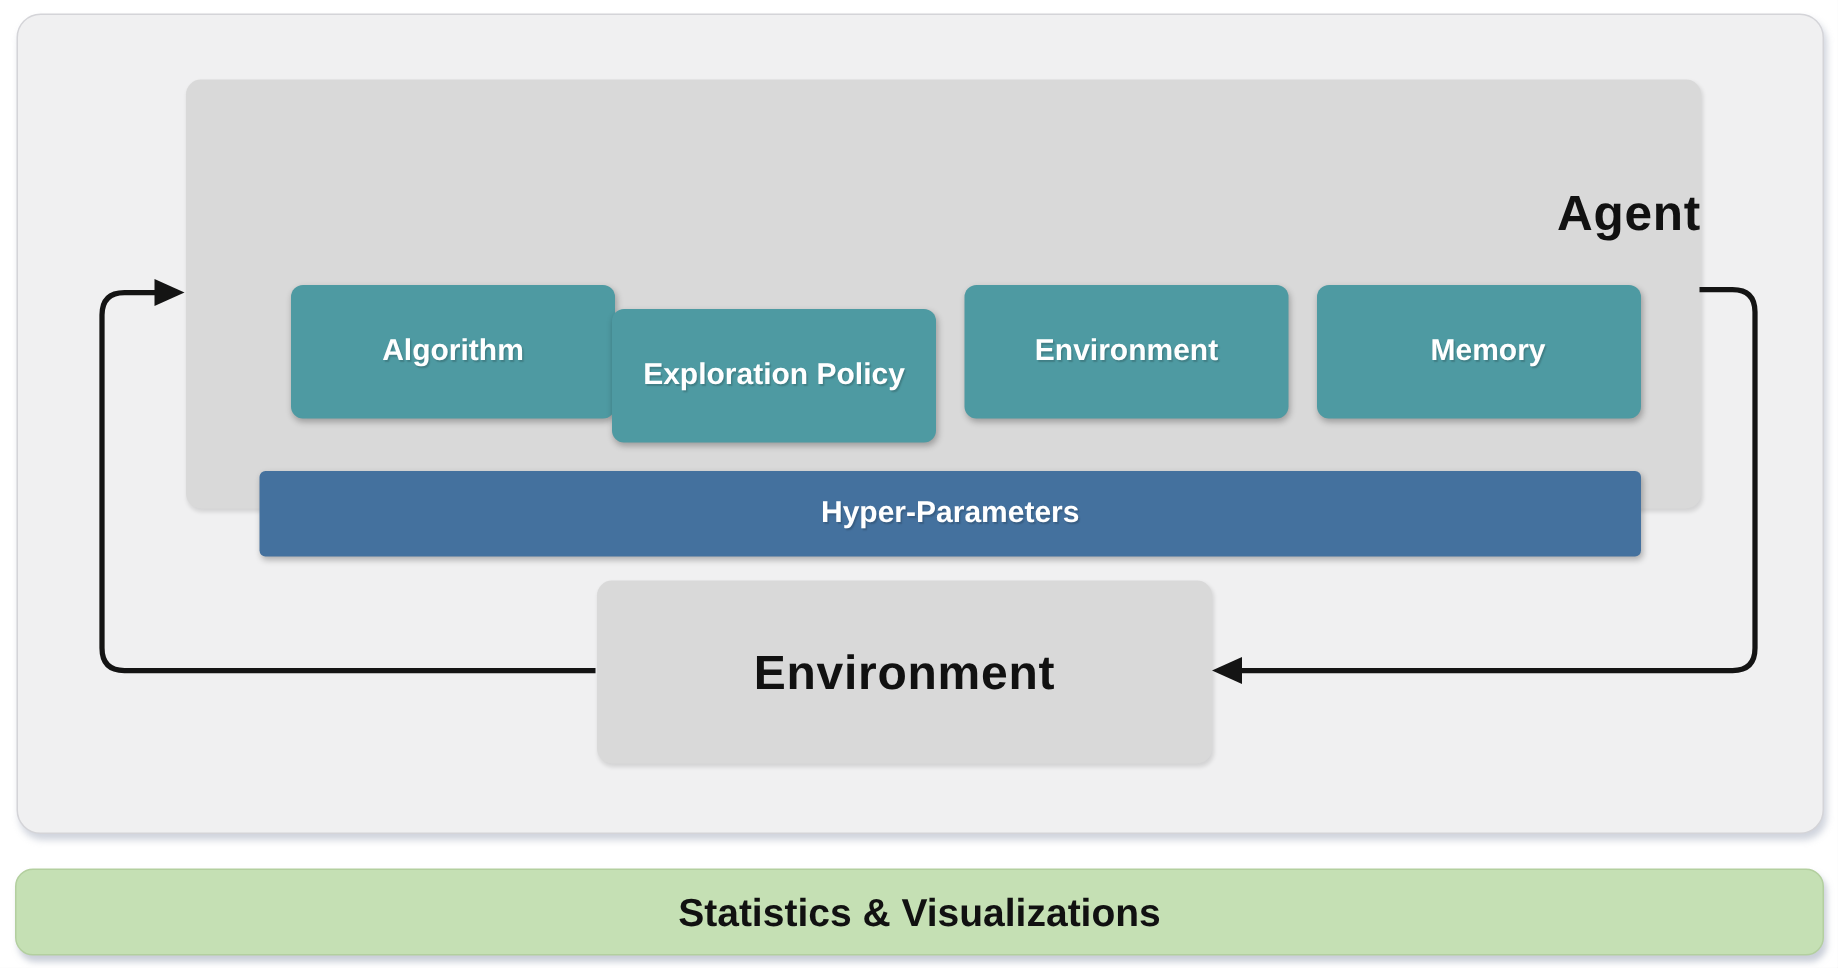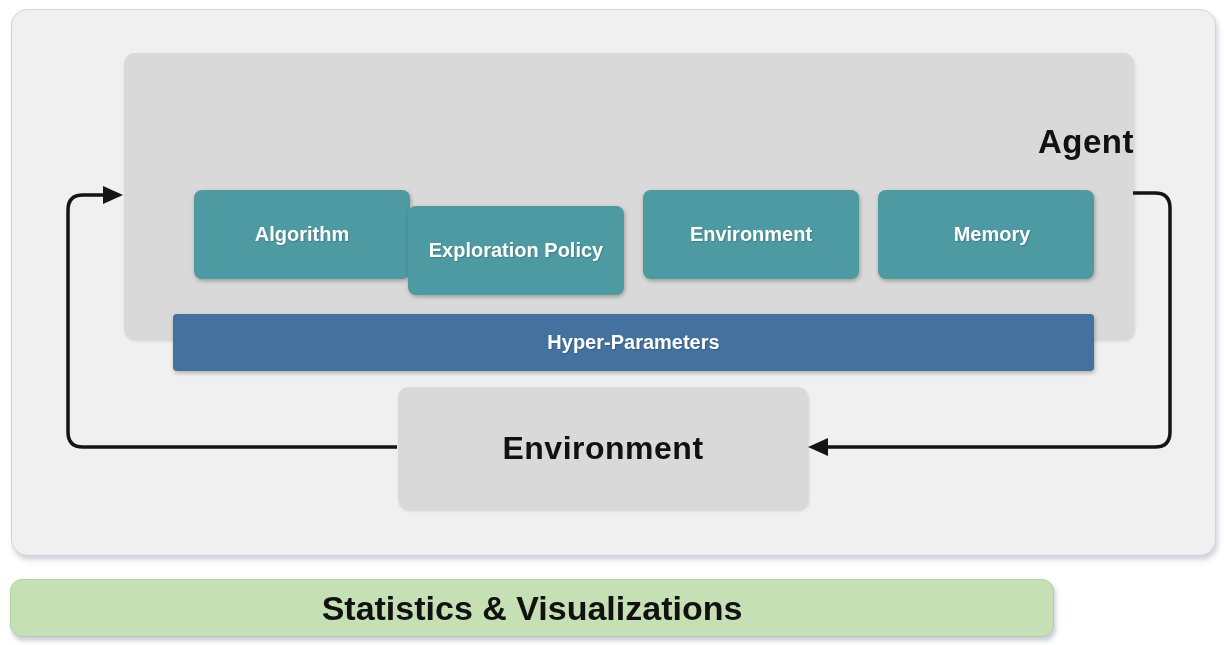--- a/index.html
+++ b/index.html
@@ -83,13 +83,13 @@
     fill:var(--arrow-black);stroke:none;
   }
   .footer-bar{
-    position:absolute;left:10px;top:579px;width:1044px;height:58px;
+    position:absolute;left:10px;top:579px;width:1206px;height:58px;
     background:var(--footer-green);
     border:1px solid #b3cf9f;
     border-radius:12px;
     box-shadow:2px 4px 4px rgba(150,160,180,0.5);
     display:flex;align-items:center;justify-content:center;
-    color:var(--text-dark);font-size:34px;font-weight:bold;
+    color:var(--text-dark);font-size:26px;font-weight:bold;
   }
 </style>
 </head>

